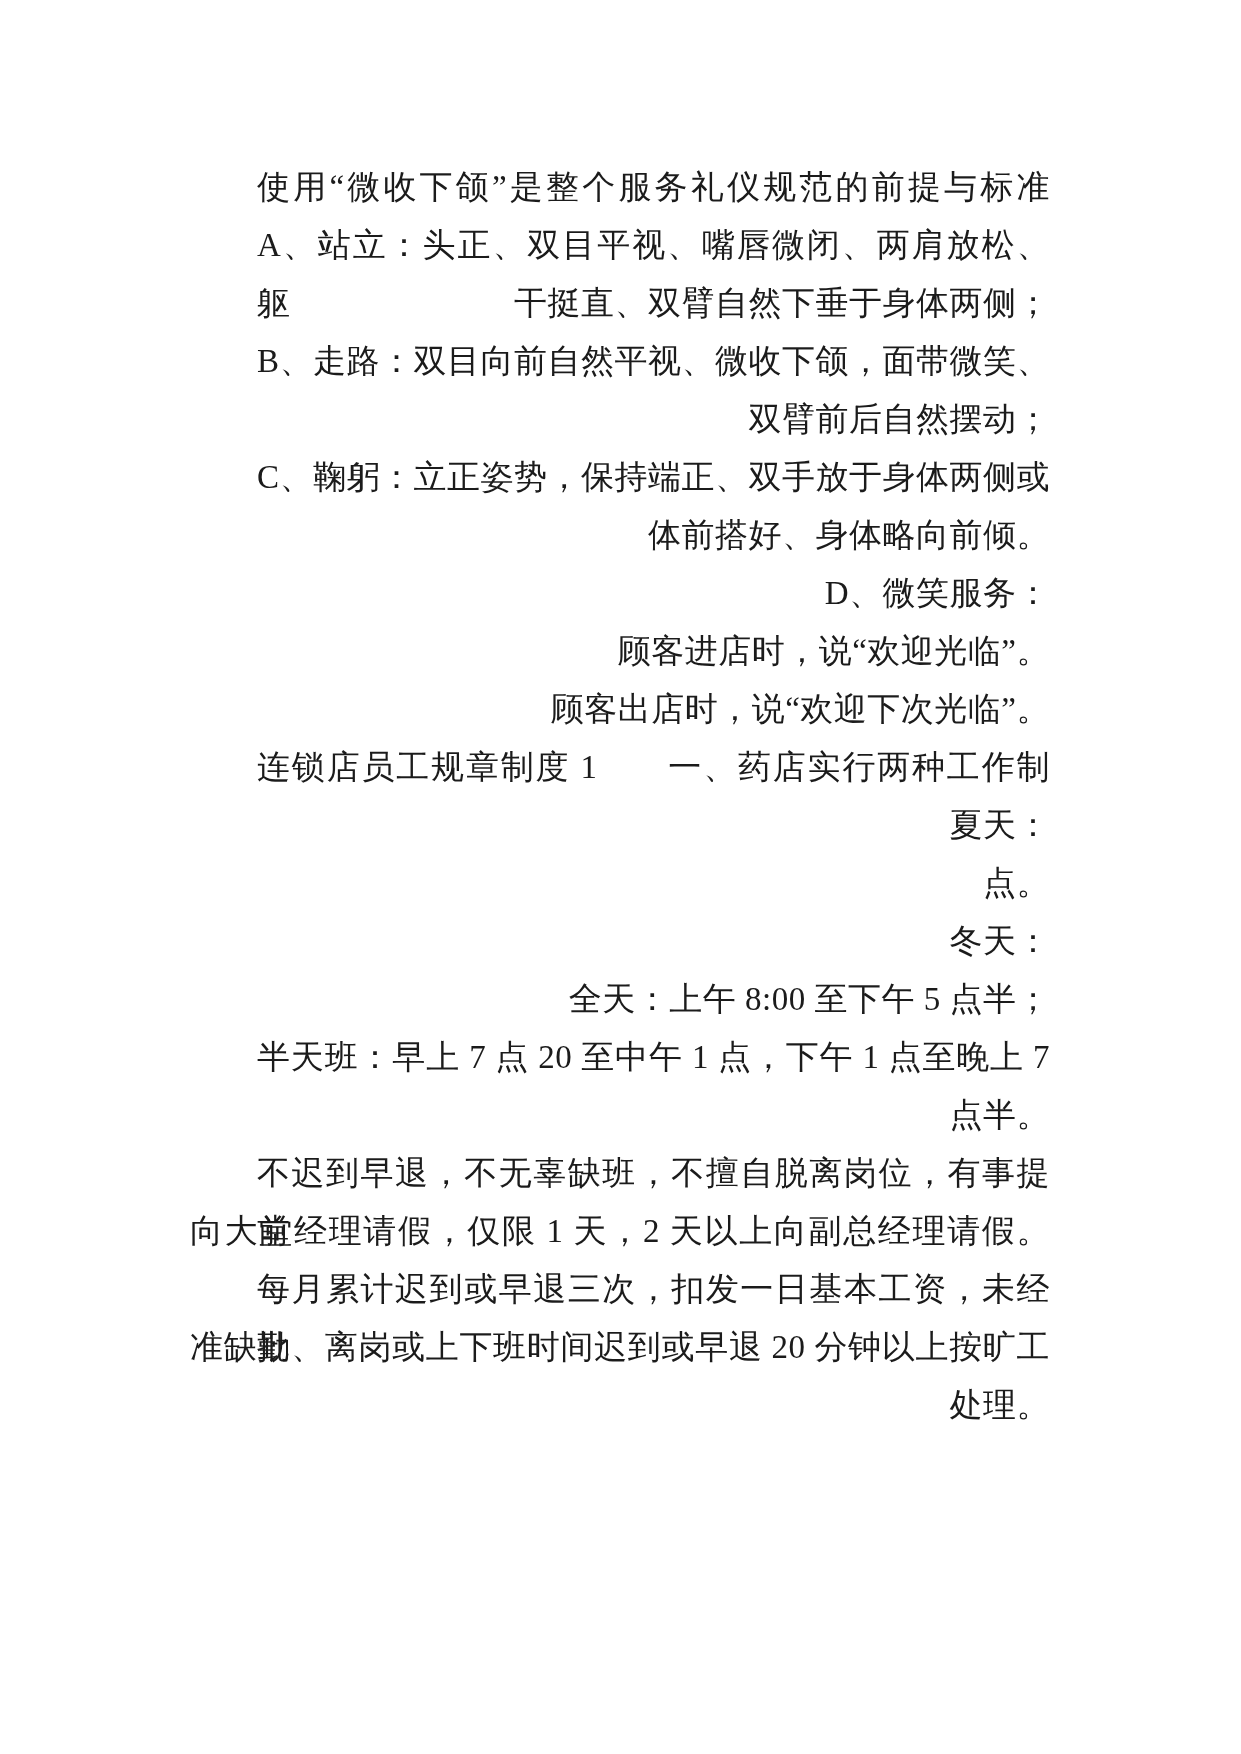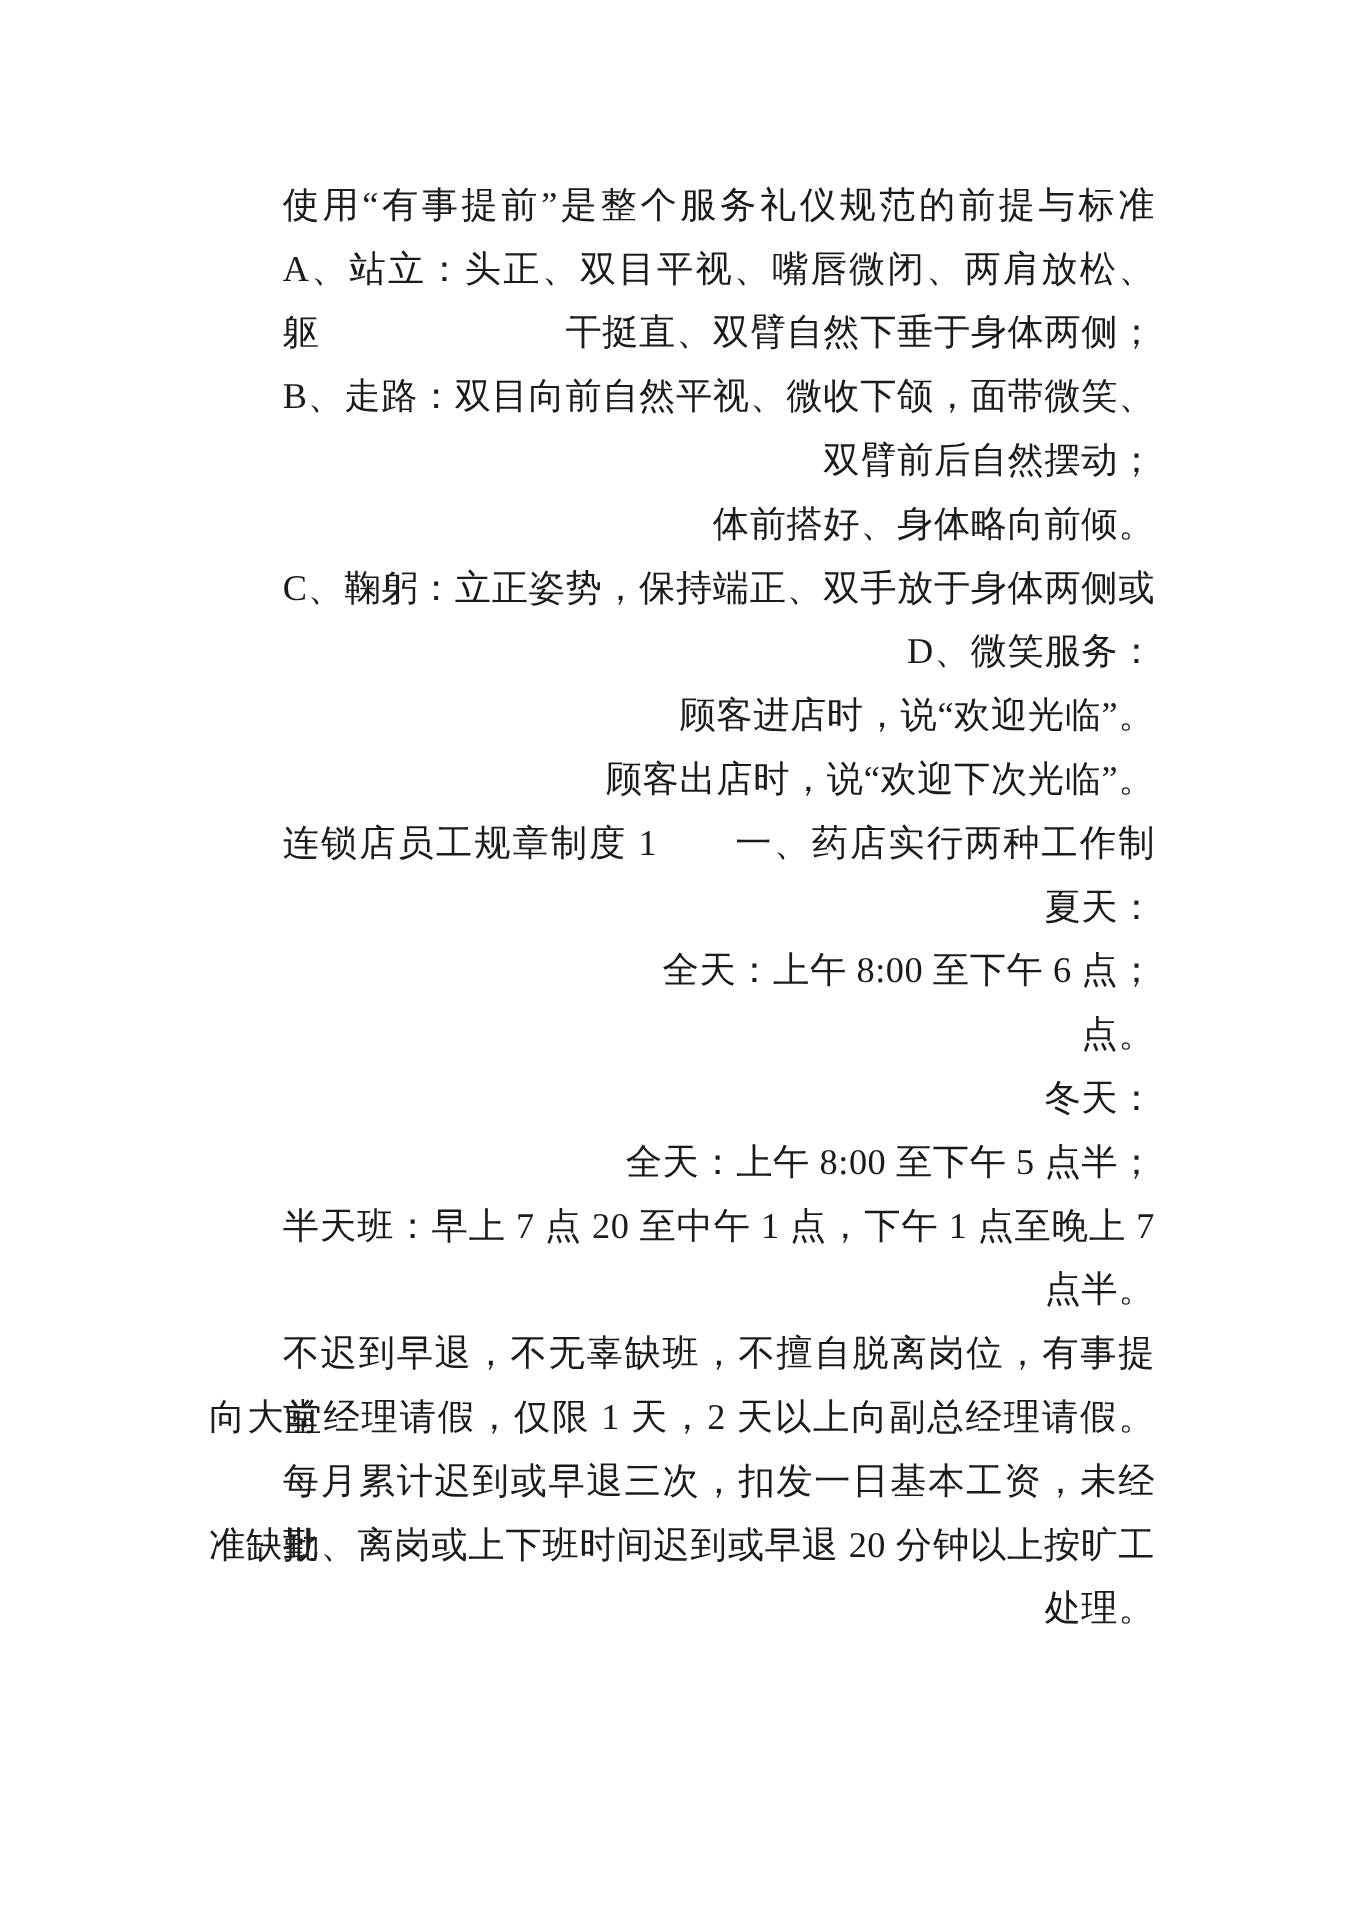--- a/index.html
+++ b/index.html
@@ -45,7 +45,7 @@
 
 <div class="page" style="background: rgb(255, 255, 255);">
   <div class="doc-body" style="color: rgb(27, 27, 27);">
-      <div class="line indent fill">使用“有事提前”是整个服务礼仪规范的前提与标准</div>
+      <div class="line indent fill">使用“微收下颌”是整个服务礼仪规范的前提与标准</div>
       <div class="line indent fill">A、站立：头正、双目平视、嘴唇微闭、两肩放松、躯</div>
       <div class="line">干挺直、双臂自然下垂于身体两侧；</div>
       <div class="line indent fill">B、走路：双目向前自然平视、微收下颌，面带微笑、</div>

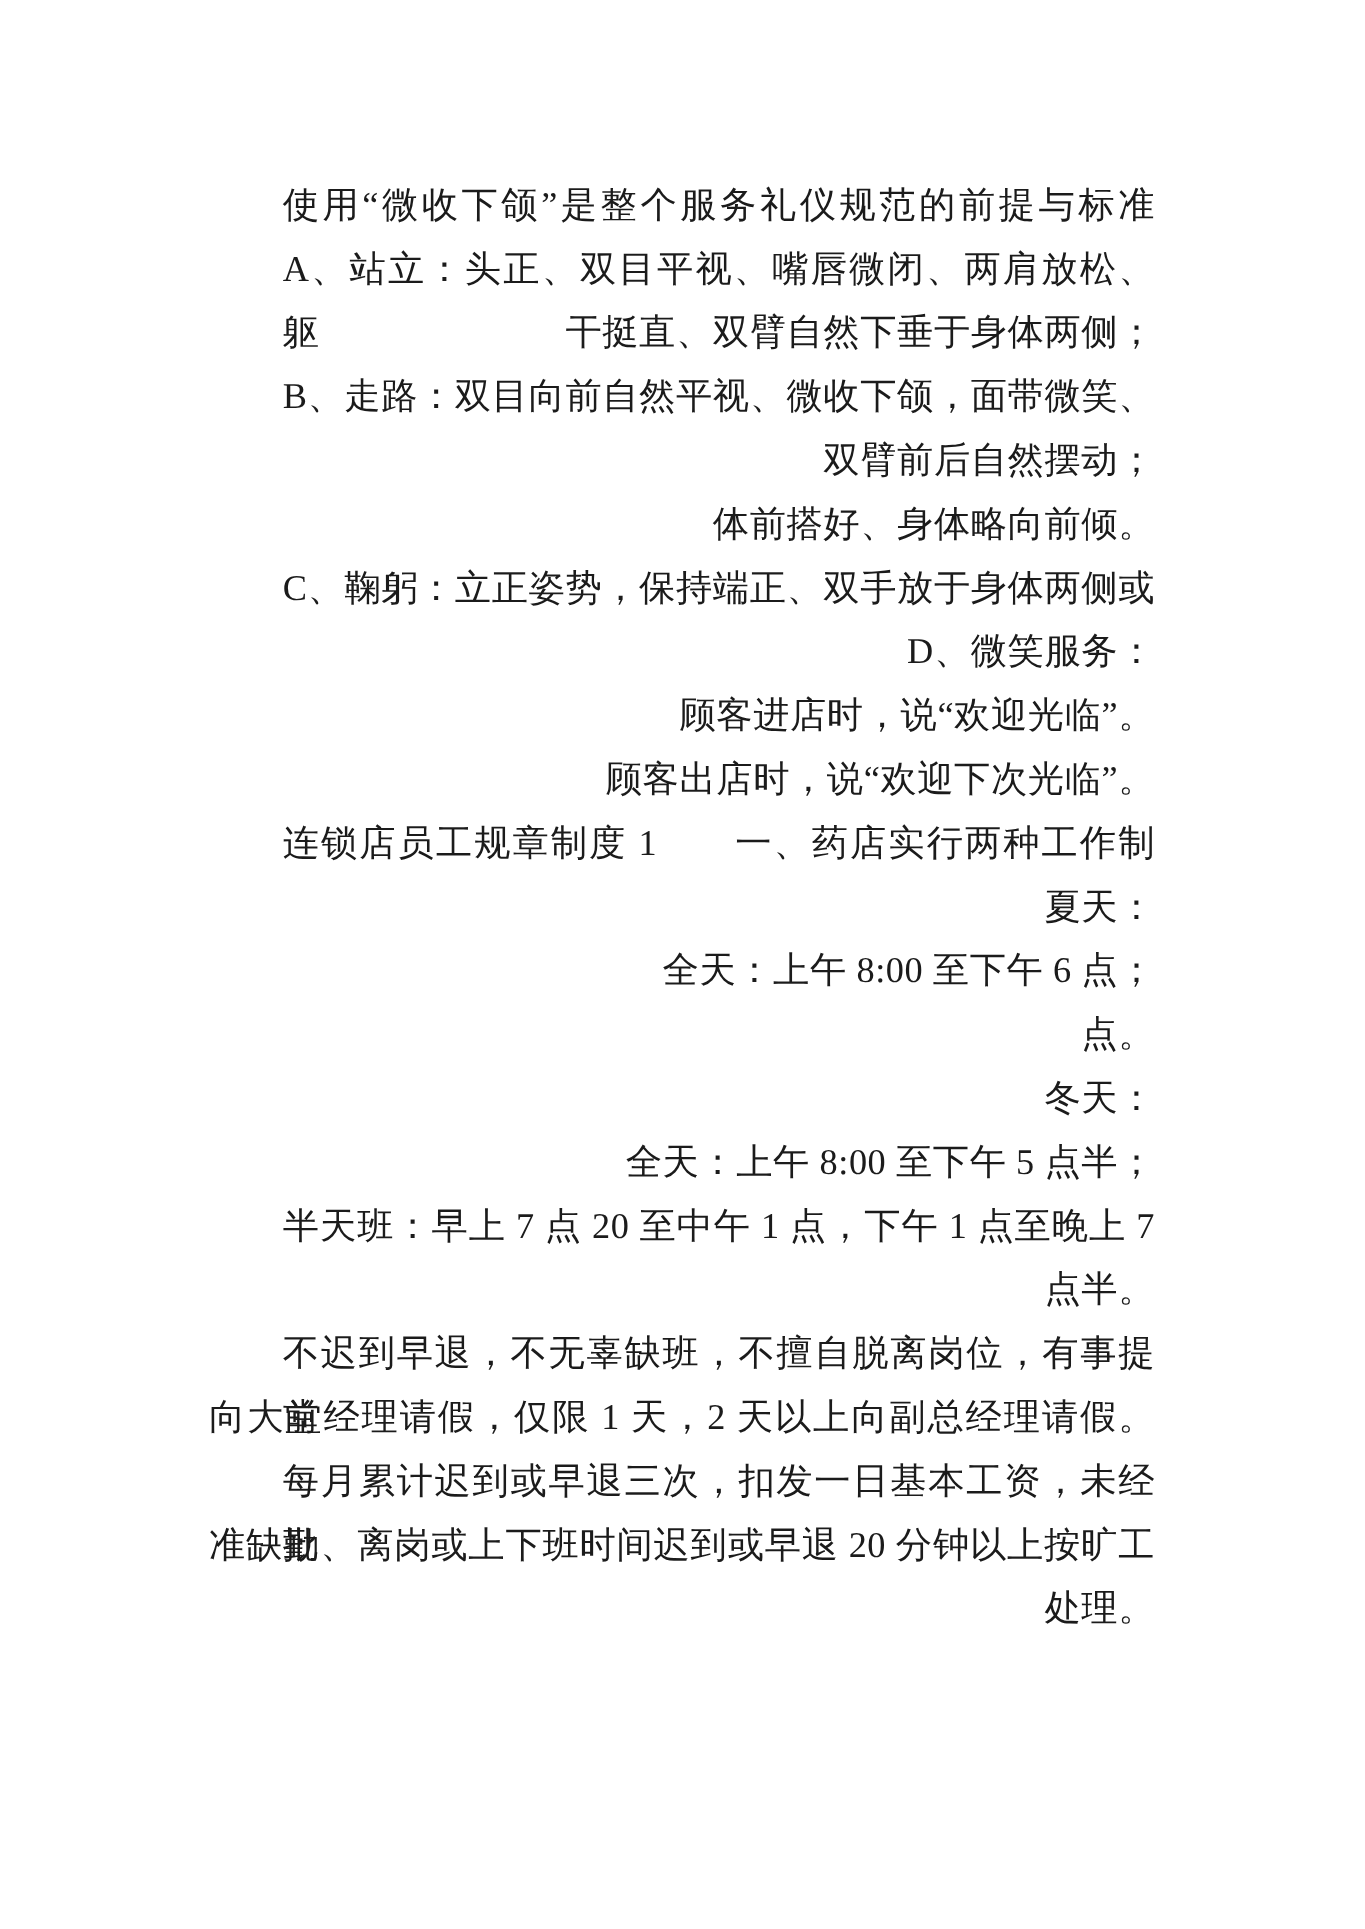--- a/index.html
+++ b/index.html
@@ -50,8 +50,8 @@
       <div class="line">干挺直、双臂自然下垂于身体两侧；</div>
       <div class="line indent fill">B、走路：双目向前自然平视、微收下颌，面带微笑、</div>
       <div class="line">双臂前后自然摆动；</div>
+      <div class="line indent fill">C、鞠躬：立正姿势，保持端正、双手放于身体两侧或</div>
       <div class="line">体前搭好、身体略向前倾。</div>
-      <div class="line indent fill">C、鞠躬：立正姿势，保持端正、双手放于身体两侧或</div>
       <div class="line indent">D、微笑服务：</div>
       <div class="line indent">顾客进店时，说“欢迎光临”。</div>
       <div class="line indent">顾客出店时，说“欢迎下次光临”。</div>

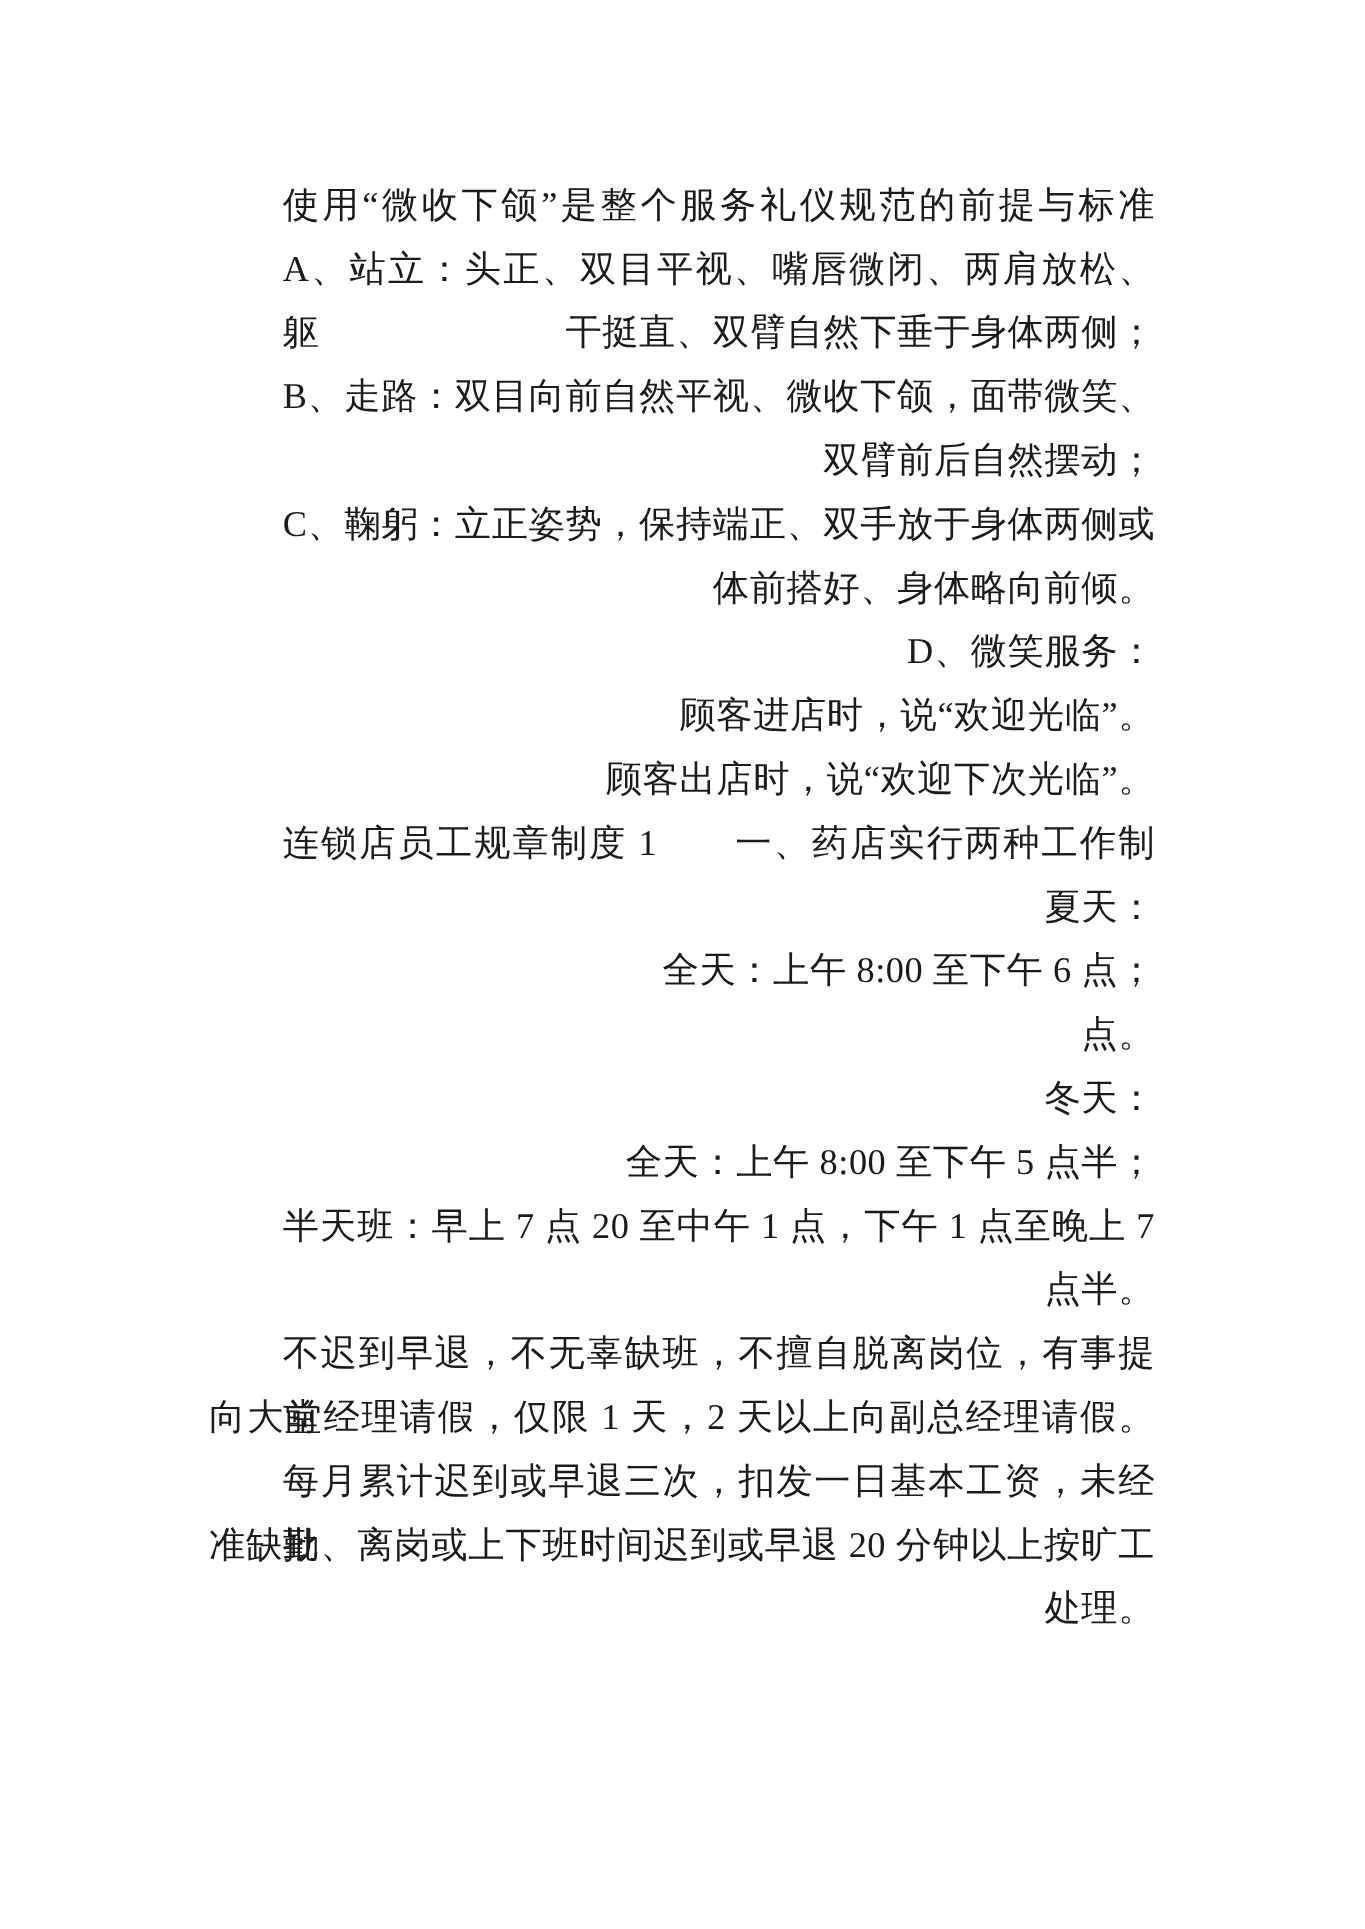--- a/index.html
+++ b/index.html
@@ -57,7 +57,6 @@
       <div class="line indent">顾客出店时，说“欢迎下次光临”。</div>
       <div class="line indent fill">连锁店员工规章制度 1　　一、药店实行两种工作制</div>
       <div class="line indent">夏天：</div>
-      <div class="line indent">全天：上午 8:00 至下午 6 点；</div>
       <div class="line">点。</div>
       <div class="line indent">冬天：</div>
       <div class="line indent">全天：上午 8:00 至下午 5 点半；</div>

